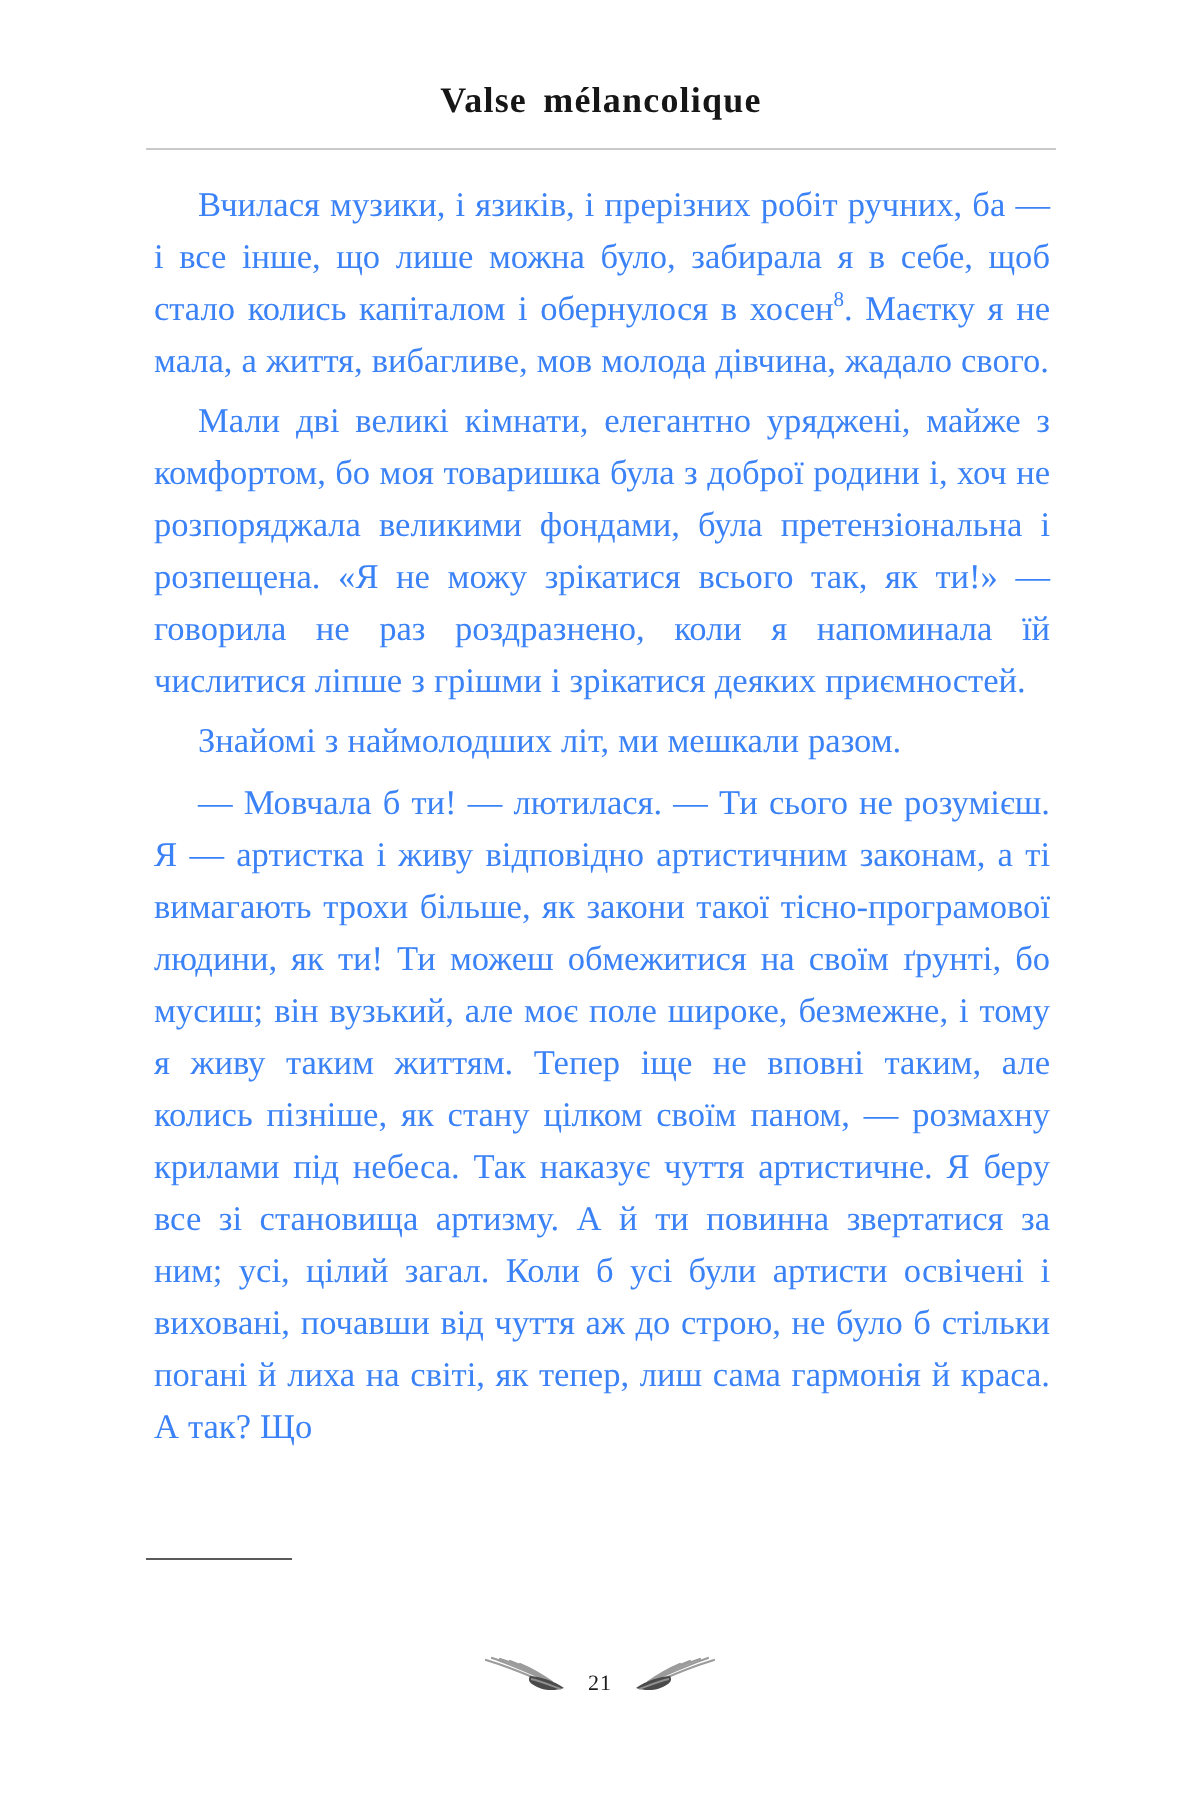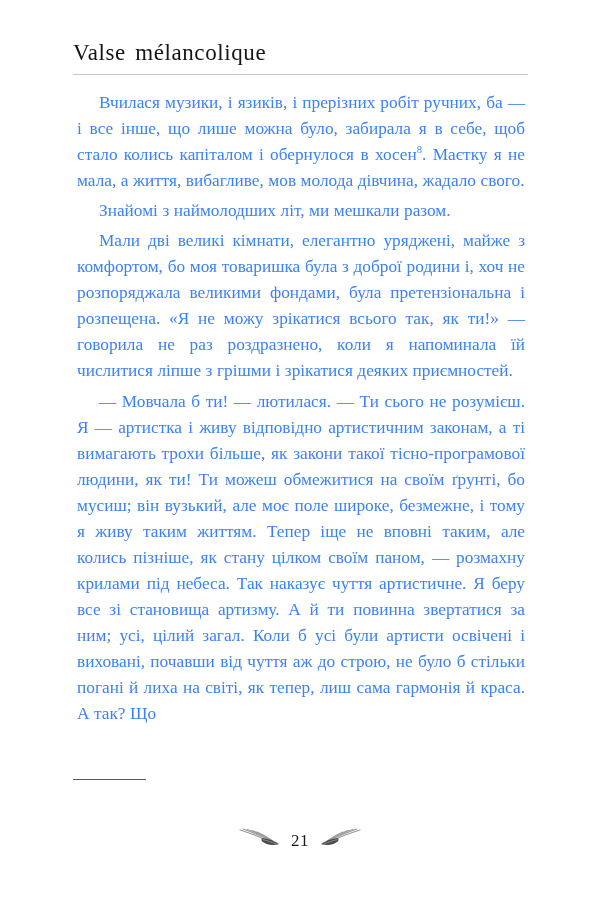--- a/index.html
+++ b/index.html
@@ -30,11 +30,12 @@
     left: 73px;
     top: 40px;
     width: 455px;
-    text-align: left;
-    font-size: 23px;
+    text-align: center;
+    font-size: 18px;
     letter-spacing: 0.6px;
     color: #161616;
     word-spacing: 3px;
+    font-weight: bold;
   }
   .head-rule {
     position: absolute;

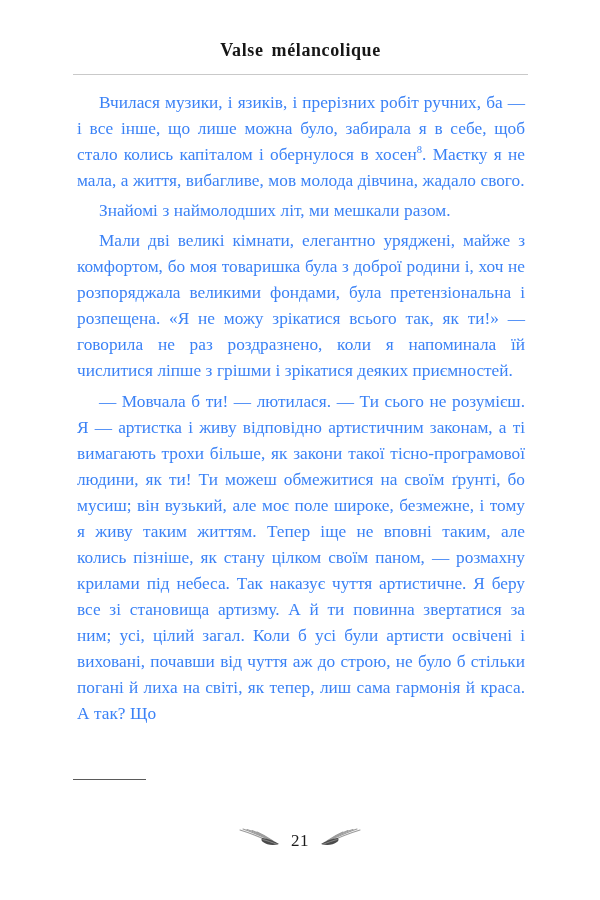--- a/index.html
+++ b/index.html
@@ -131,9 +131,9 @@
 
     <p class="para"><span>Вчилася музики, і язиків, і прерізних робіт ручних, ба — і все інше, що лише можна було, забирала я в себе, щоб стало колись капіталом і обернулося в хосен</span><sup class="fnref">8</sup><span>. Маєтку я не мала, а життя, вибагливе, мов молода дівчина, жадало свого.</span></p>
 
+    <p class="para">Мали дві великі кімнати, елегантно уряджені, майже з комфортом, бо моя товаришка була з доброї родини і, хоч не розпоряджала великими фондами, була претензіональна і розпещена. «Я не можу зрікатися всього так, як ти!» — говорила не раз роздразнено, коли я напоминала їй числитися ліпше з грішми і зрікатися деяких приємностей.</p>
+
     <p class="para">Знайомі з наймолодших літ, ми мешкали разом.</p>
-
-    <p class="para">Мали дві великі кімнати, елегантно уряджені, майже з комфортом, бо моя товаришка була з доброї родини і, хоч не розпоряджала великими фондами, була претензіональна і розпещена. «Я не можу зрікатися всього так, як ти!» — говорила не раз роздразнено, коли я напоминала їй числитися ліпше з грішми і зрікатися деяких приємностей.</p>
 
     <p class="para">— Мовчала б ти! — лютилася. — Ти сього не розумієш. Я — артистка і живу відповідно артистичним законам, а ті вимагають трохи більше, як закони такої тісно-програмової людини, як ти! Ти можеш обмежитися на своїм ґрунті, бо мусиш; він вузький, але моє поле широке, безмежне, і тому я живу таким життям. Тепер іще не вповні таким, але колись пізніше, як стану цілком своїм паном, — розмахну крилами під небеса. Так наказує чуття артистичне. Я беру все зі становища артизму. А й ти повинна звертатися за ним; усі, цілий загал. Коли б усі були артисти освічені і виховані, почавши від чуття аж до строю, не було б стільки погані й лиха на світі, як тепер, лиш сама гармонія й краса. А так? Що</p>
 

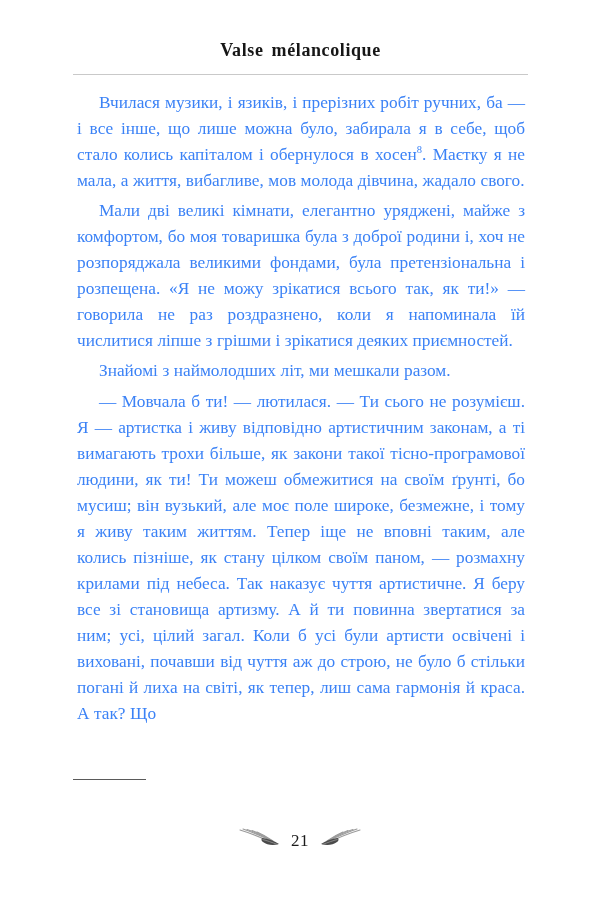--- a/index.html
+++ b/index.html
@@ -111,7 +111,7 @@
     gap: 9px;
   }
   .folio-num {
-    font-size: 17px;
+    font-size: 11px;
     color: #1b1b1b;
     letter-spacing: 0.5px;
   }

